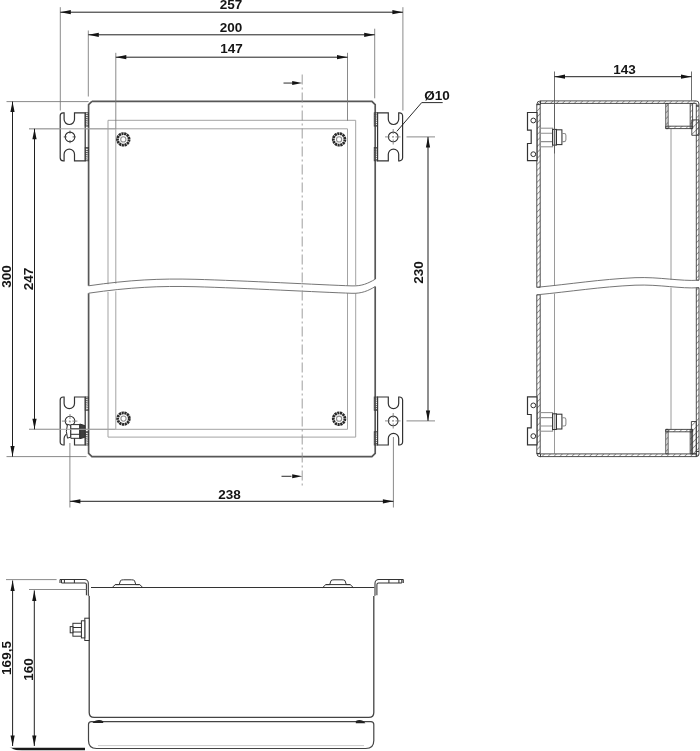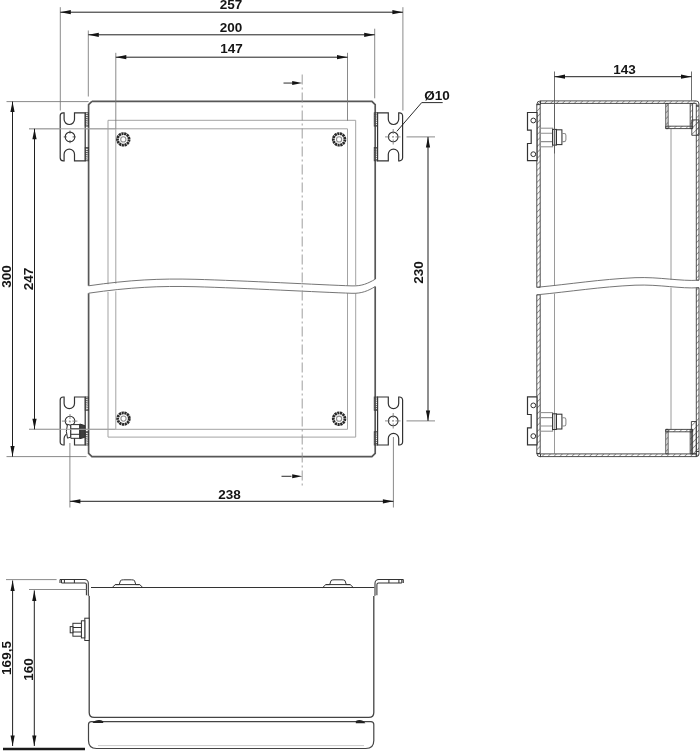--- a/index.html
+++ b/index.html
@@ -3,7 +3,7 @@
 <meta charset="utf-8">
 <style>
   html,body{margin:0;padding:0;background:#fff;}
-  .page{position:relative;width:700px;height:751px;background:#fff;overflow:hidden;}
+  .page{position:relative;width:700px;height:751px;background:#fff;overflow:hidden;border-radius:22px;}
   svg{position:absolute;left:0;top:0;transform:translateZ(0);}
   text{font-family:"Liberation Sans",sans-serif;font-weight:bold;fill:#151515;}
 </style>

